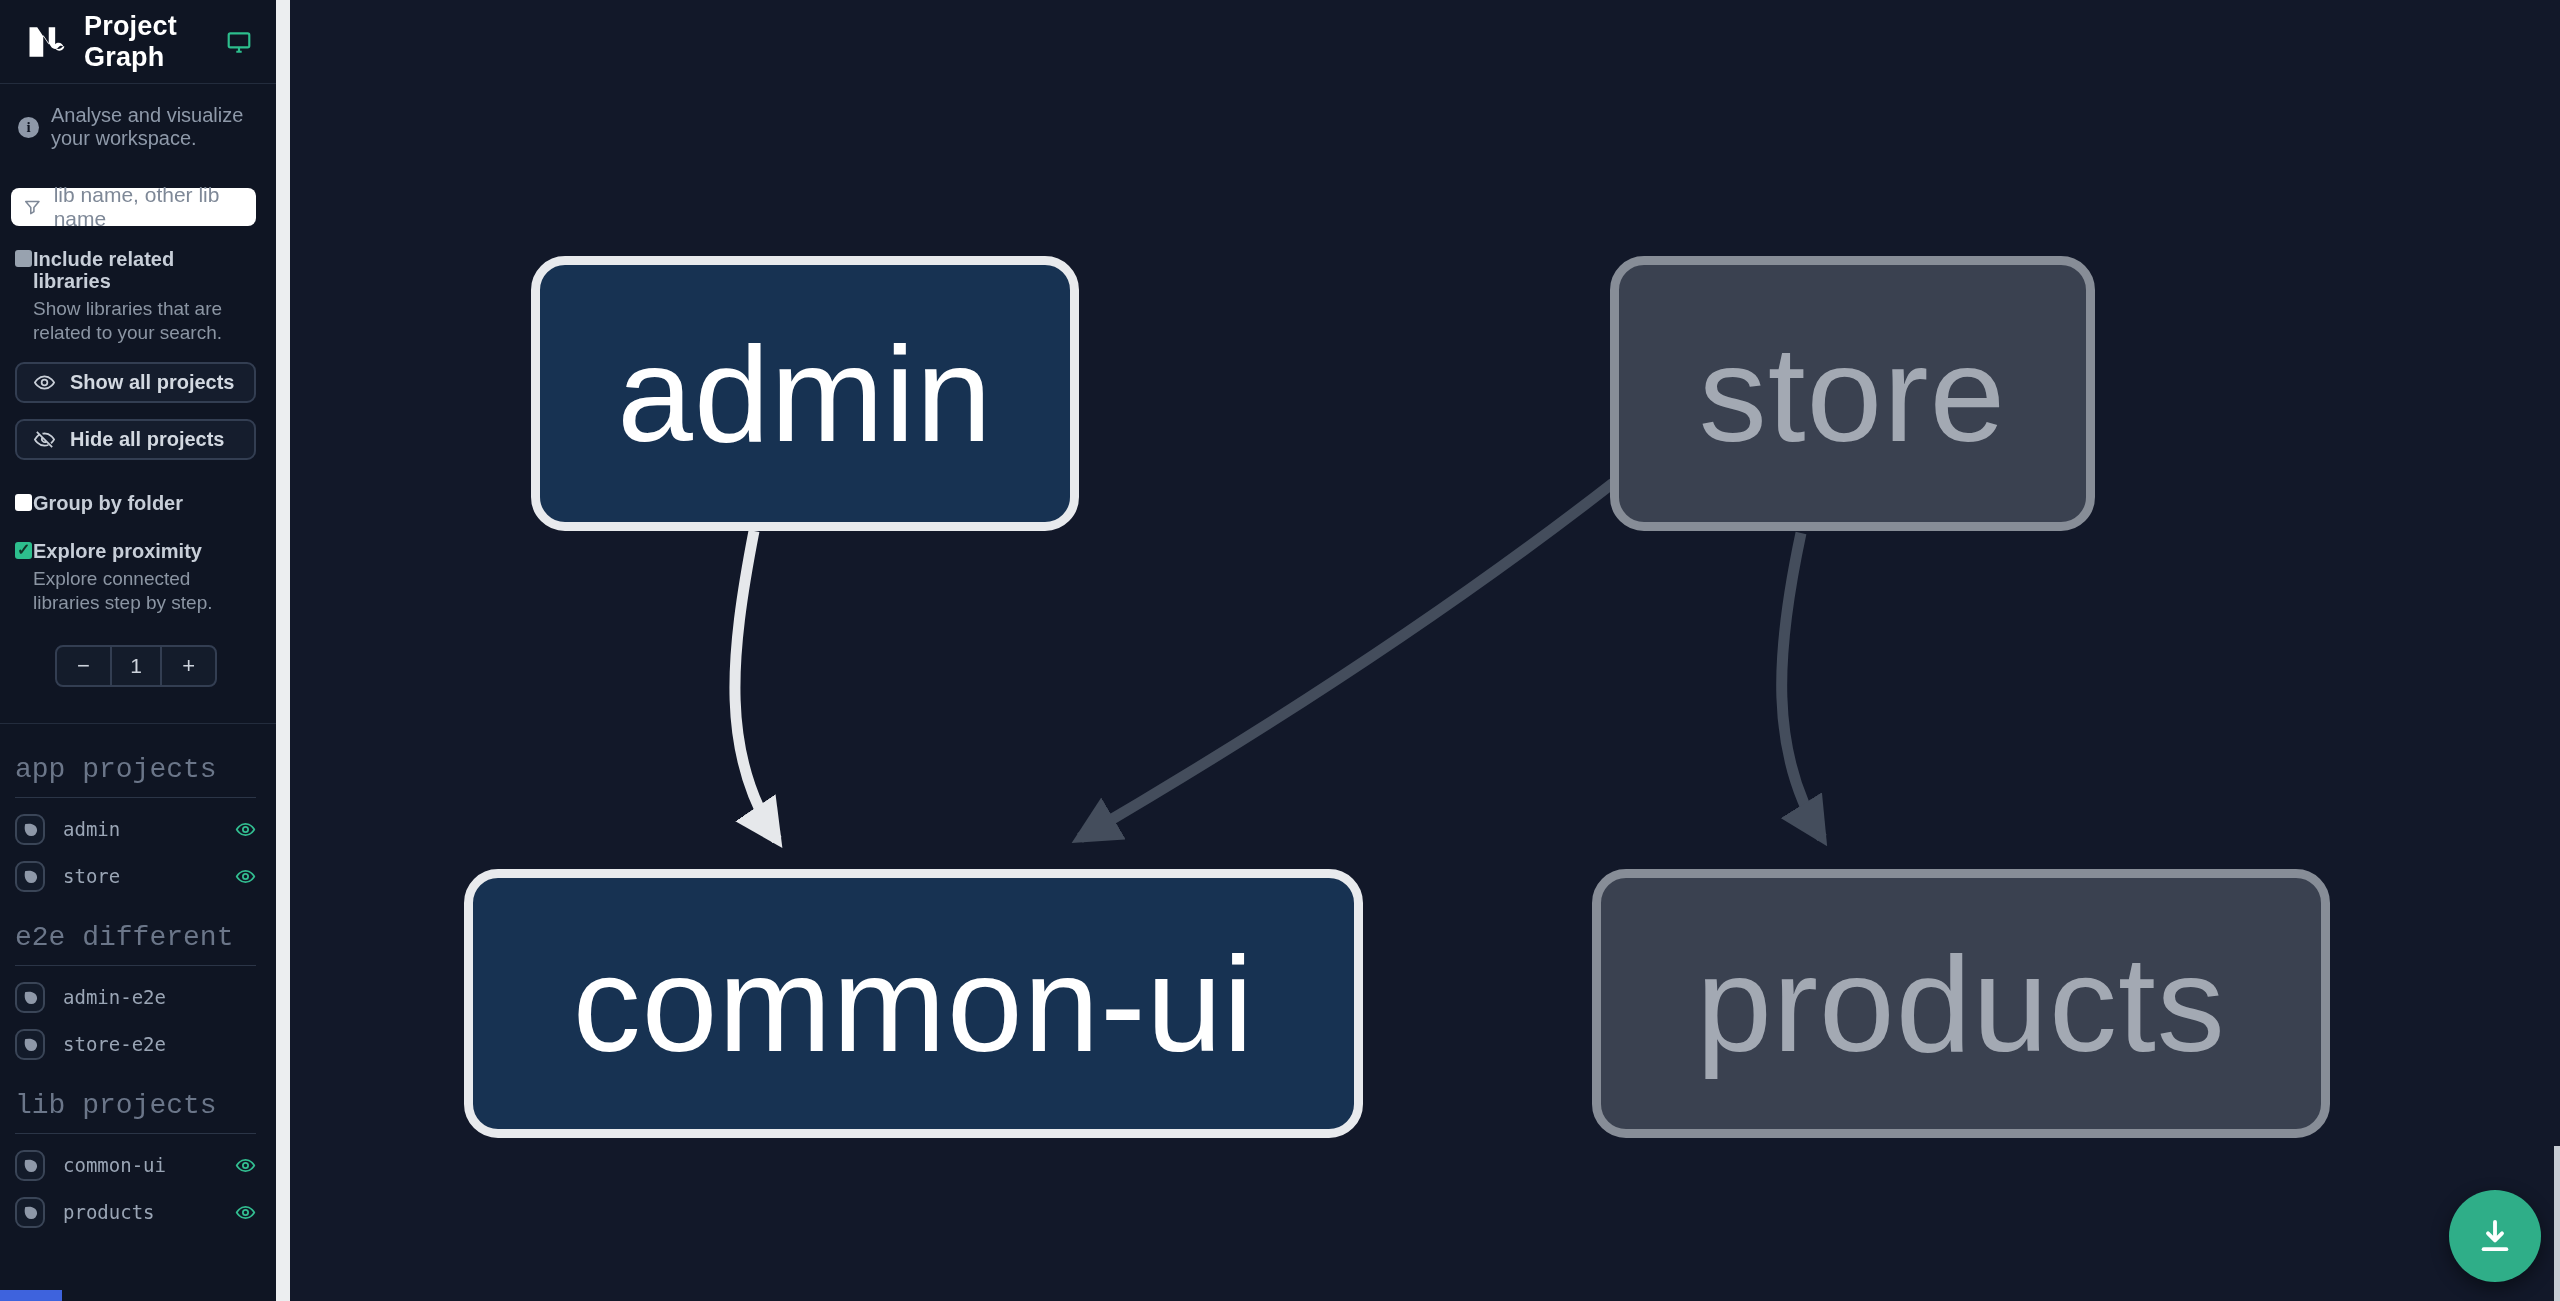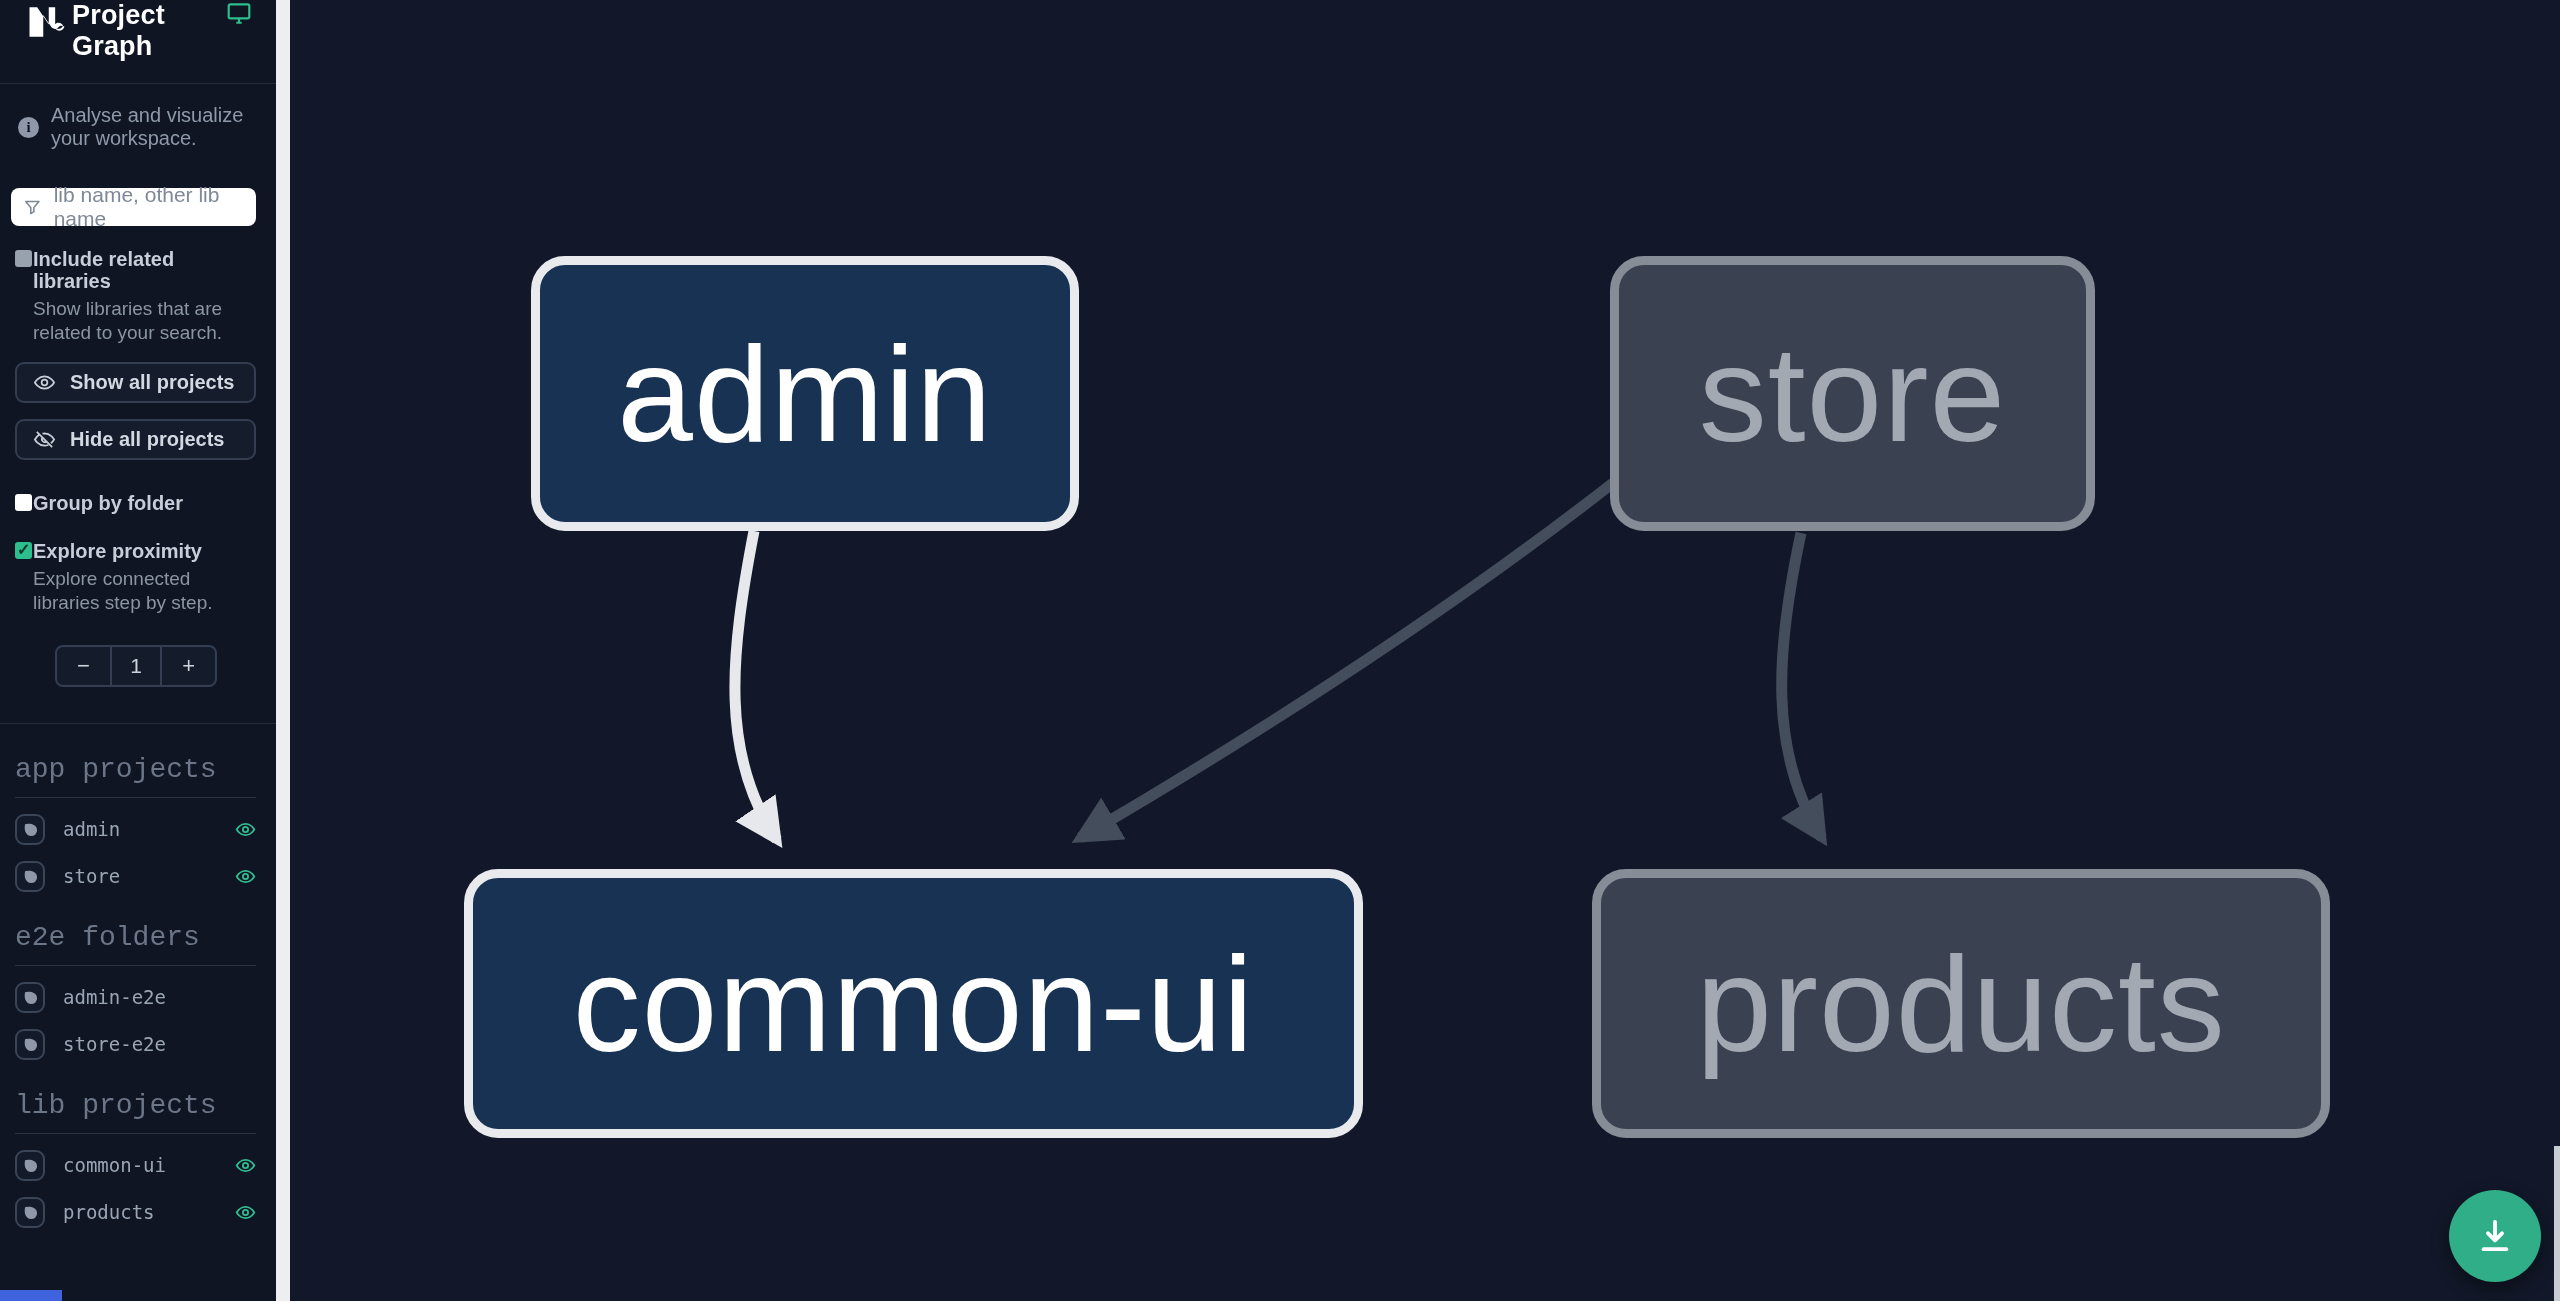--- a/index.html
+++ b/index.html
@@ -10,7 +10,7 @@
   .sidebar { position:absolute; left:0; top:0; width:276px; height:100%; background:#0f1523; z-index:3; }
   .v-divider { position:absolute; left:276px; top:0; width:14px; height:100%; background:#eceef0; z-index:4; }
 
-  .sb-header { height:84px; display:flex; gap:4px; padding:0 24px; border-bottom:1px solid #232c3d; }
+  .sb-header { height:84px; display:flex; align-items:center; gap:16px; padding:0 24px; border-bottom:1px solid #232c3d; }
   .nx-logo { width:44px; height:44px; flex:0 0 auto; }
   .sb-title { color:#ffffff; font-size:27px; font-weight:bold; letter-spacing:.2px; flex:1; }
   .monitor-btn { width:26px; height:26px; flex:0 0 auto; cursor:pointer; }

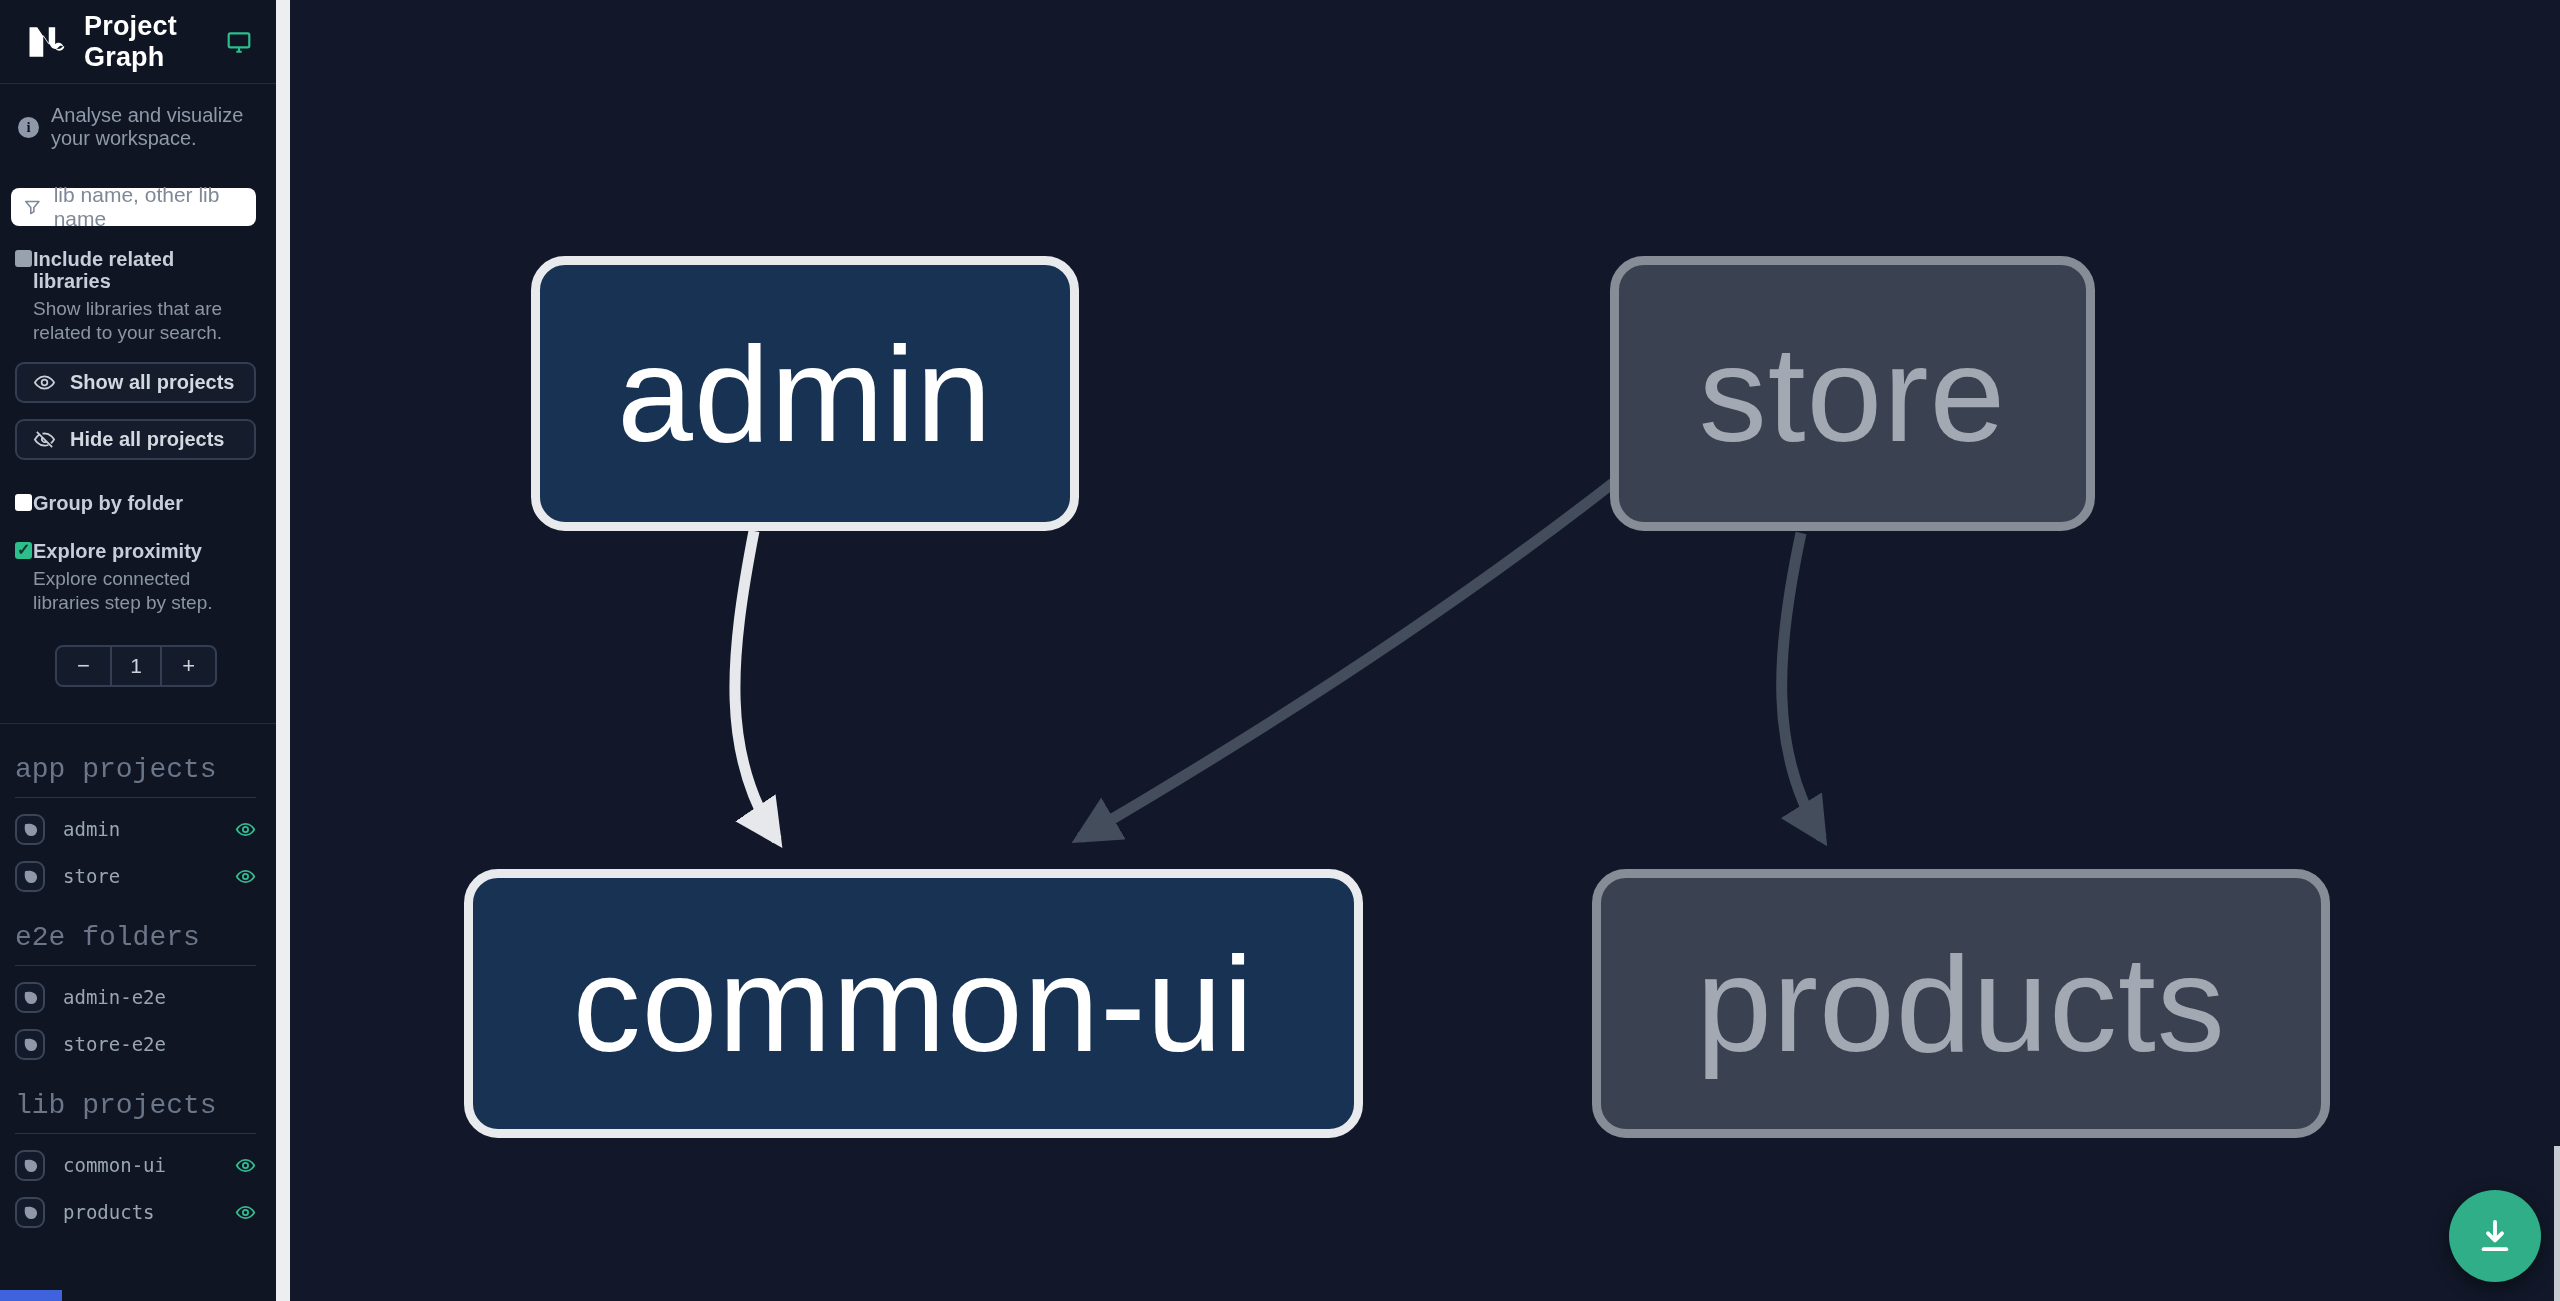--- a/index.html
+++ b/index.html
@@ -165,7 +165,7 @@
       </svg>
     </div>
 
-    <div class="sec-heading">e2e folders</div>
+    <div class="sec-heading">e2e different</div>
 
     <div class="proj-row">
       <div class="proj-badge">

